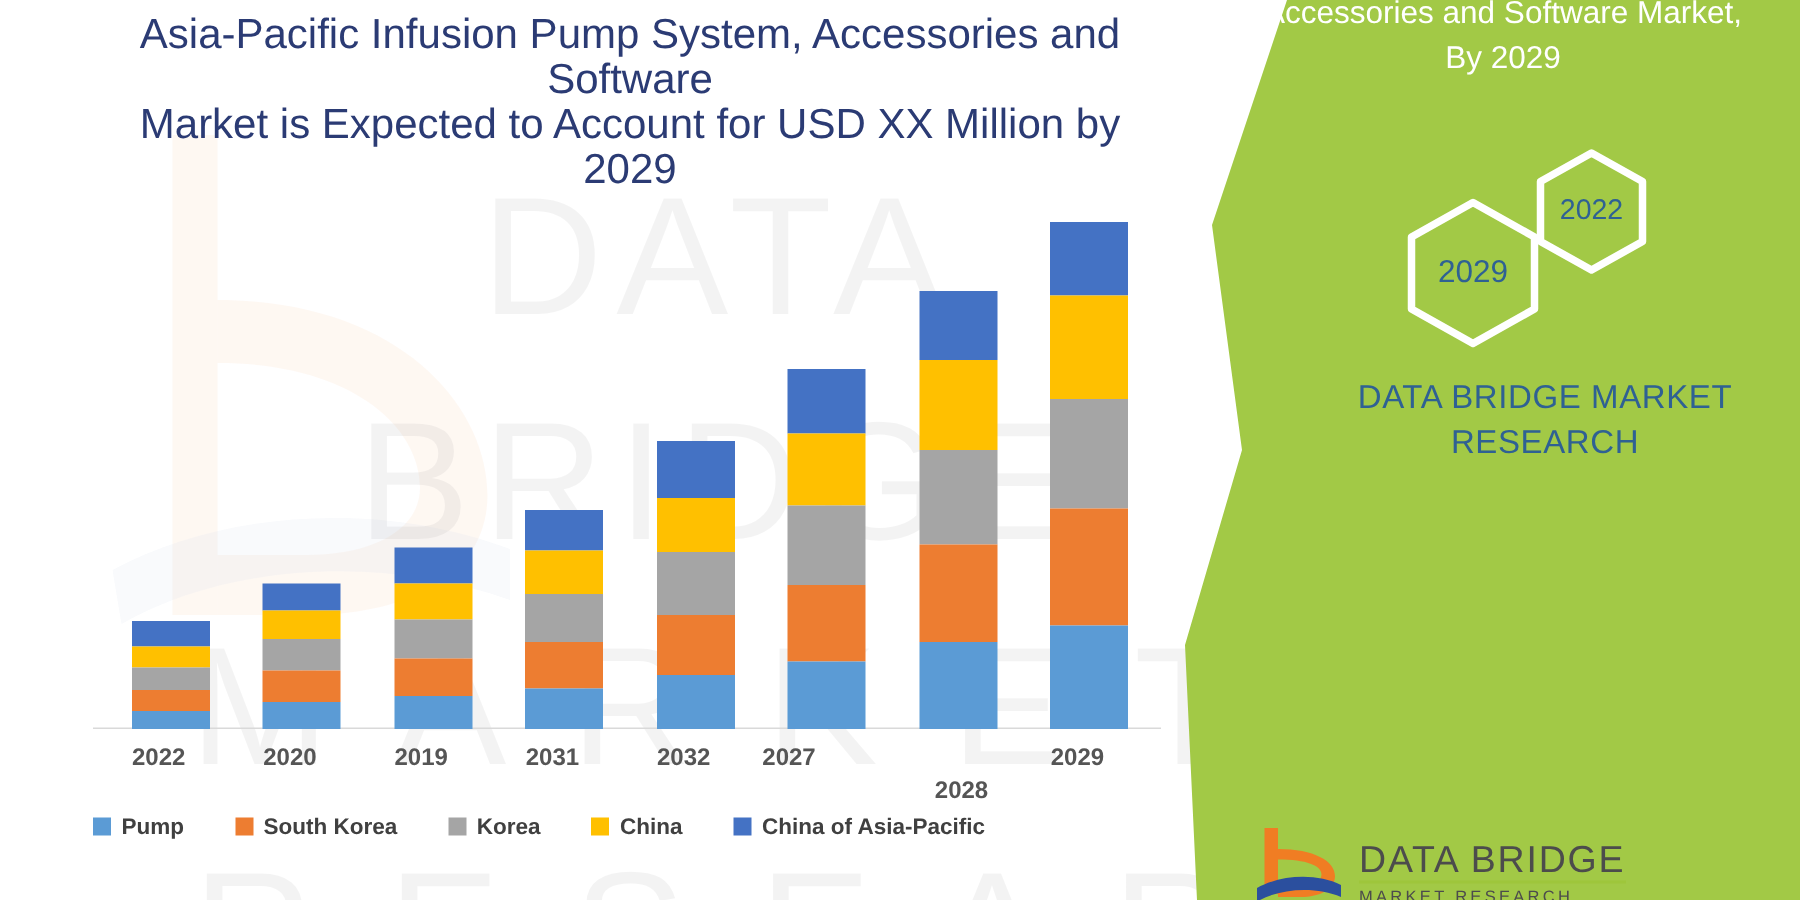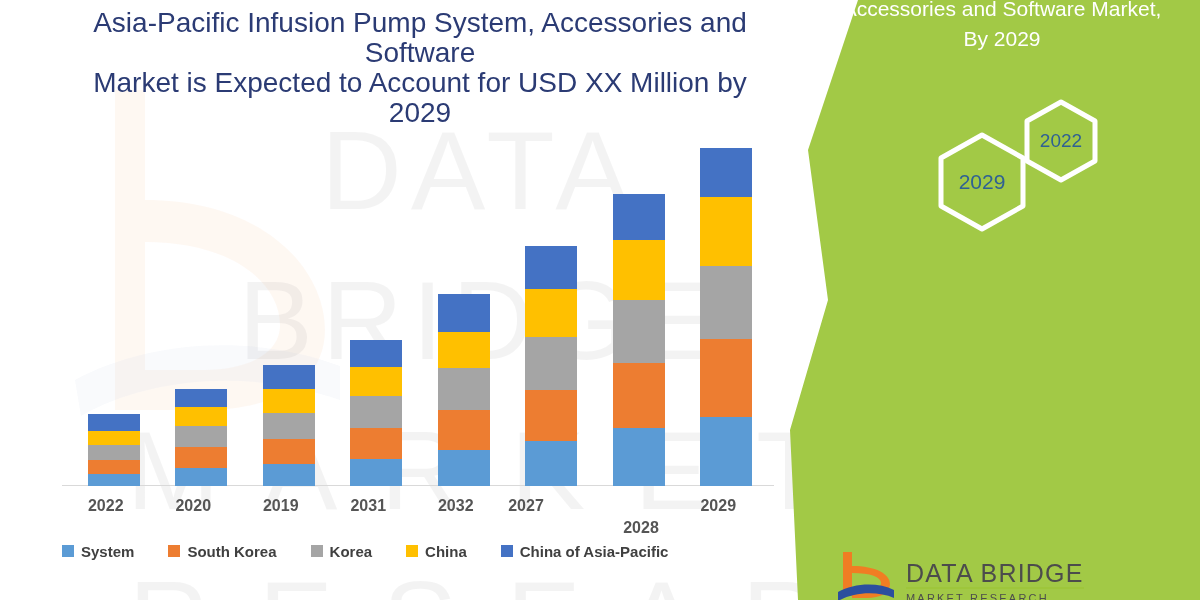--- a/index.html
+++ b/index.html
@@ -351,6 +351,7 @@
   </svg>
   <div class="hex-label hex-label-2022">2022</div>
 
+  <div class="brand-text">DATA BRIDGE MARKET RESEARCH</div>
 
   <div class="logo-block">
     <svg class="logo-mark" viewBox="0 0 56 48">

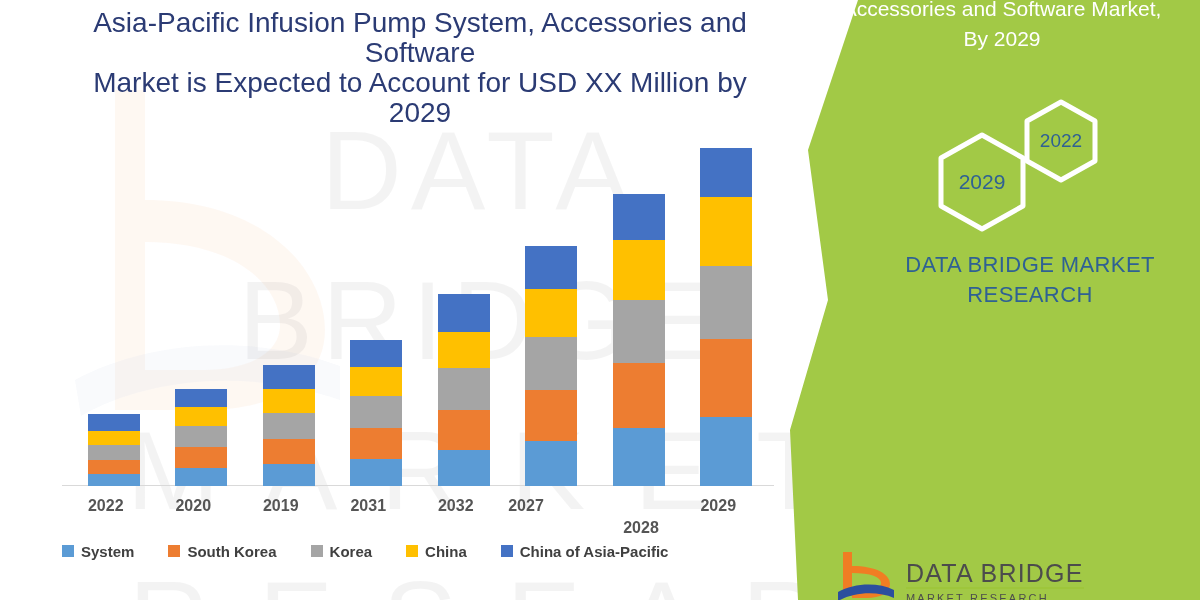--- a/index.html
+++ b/index.html
@@ -317,7 +317,7 @@
   <div class="legend" id="legend">
       <div class="legend-item">
         <span class="legend-swatch" style="background: rgb(91, 155, 213);"></span>
-        <span class="legend-label">System</span>
+        <span class="legend-label">Pump</span>
       </div>
       <div class="legend-item">
         <span class="legend-swatch" style="background: rgb(237, 125, 49);"></span>

